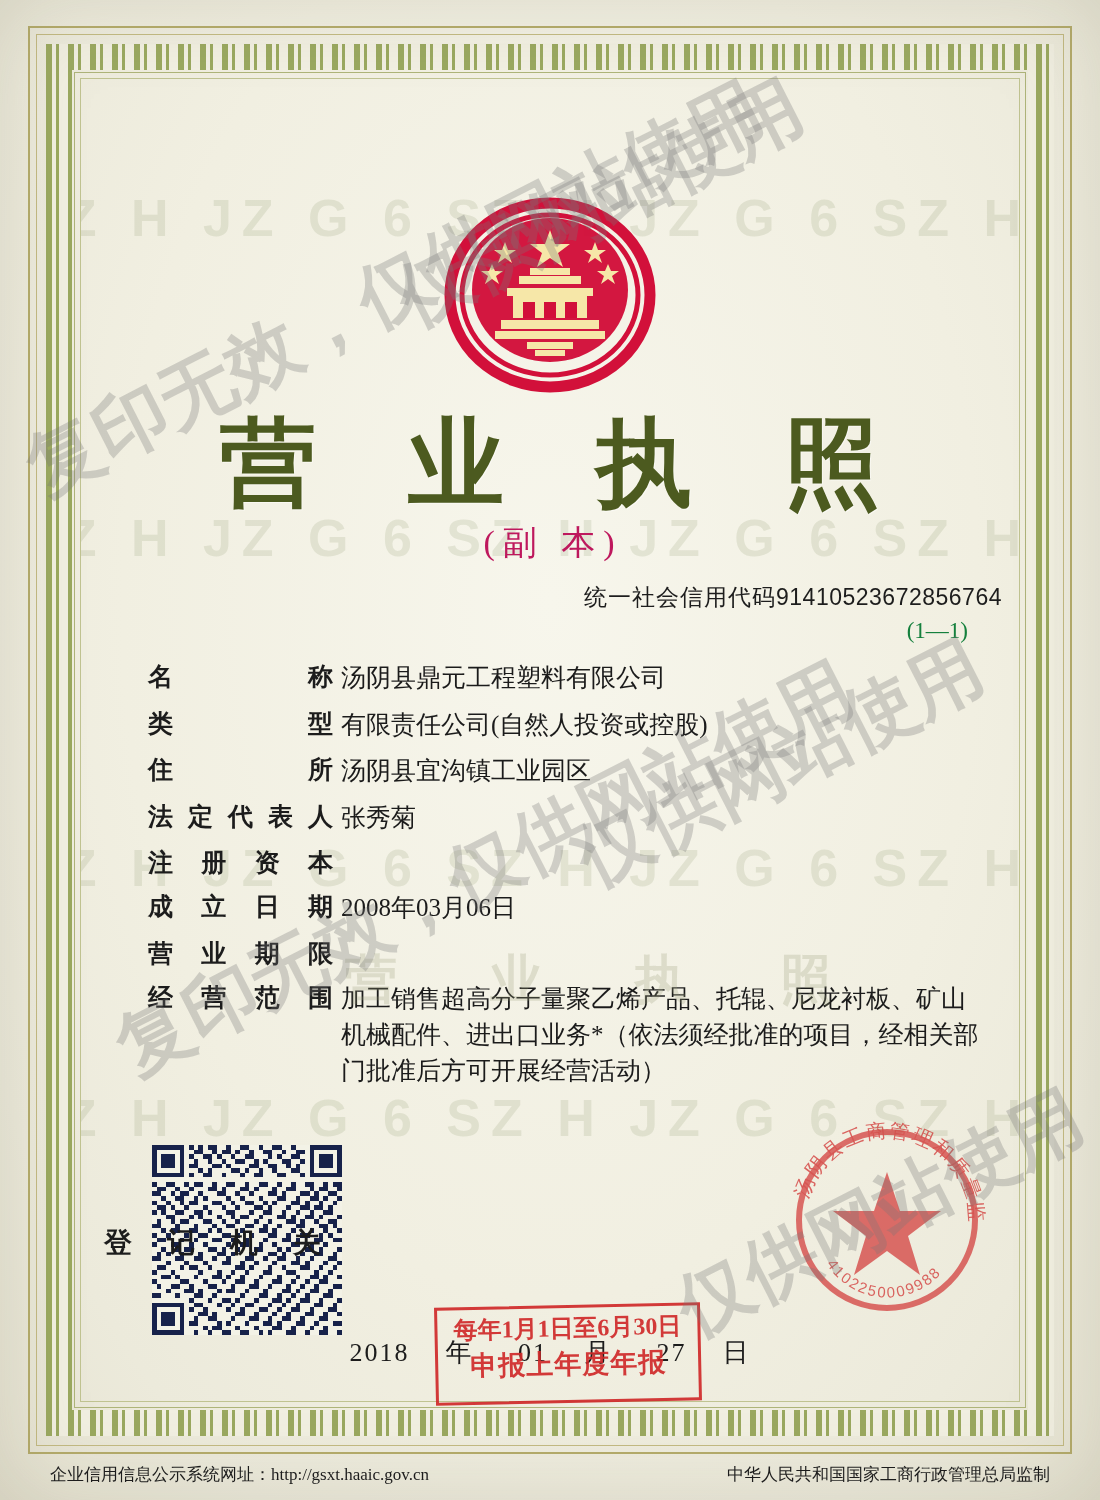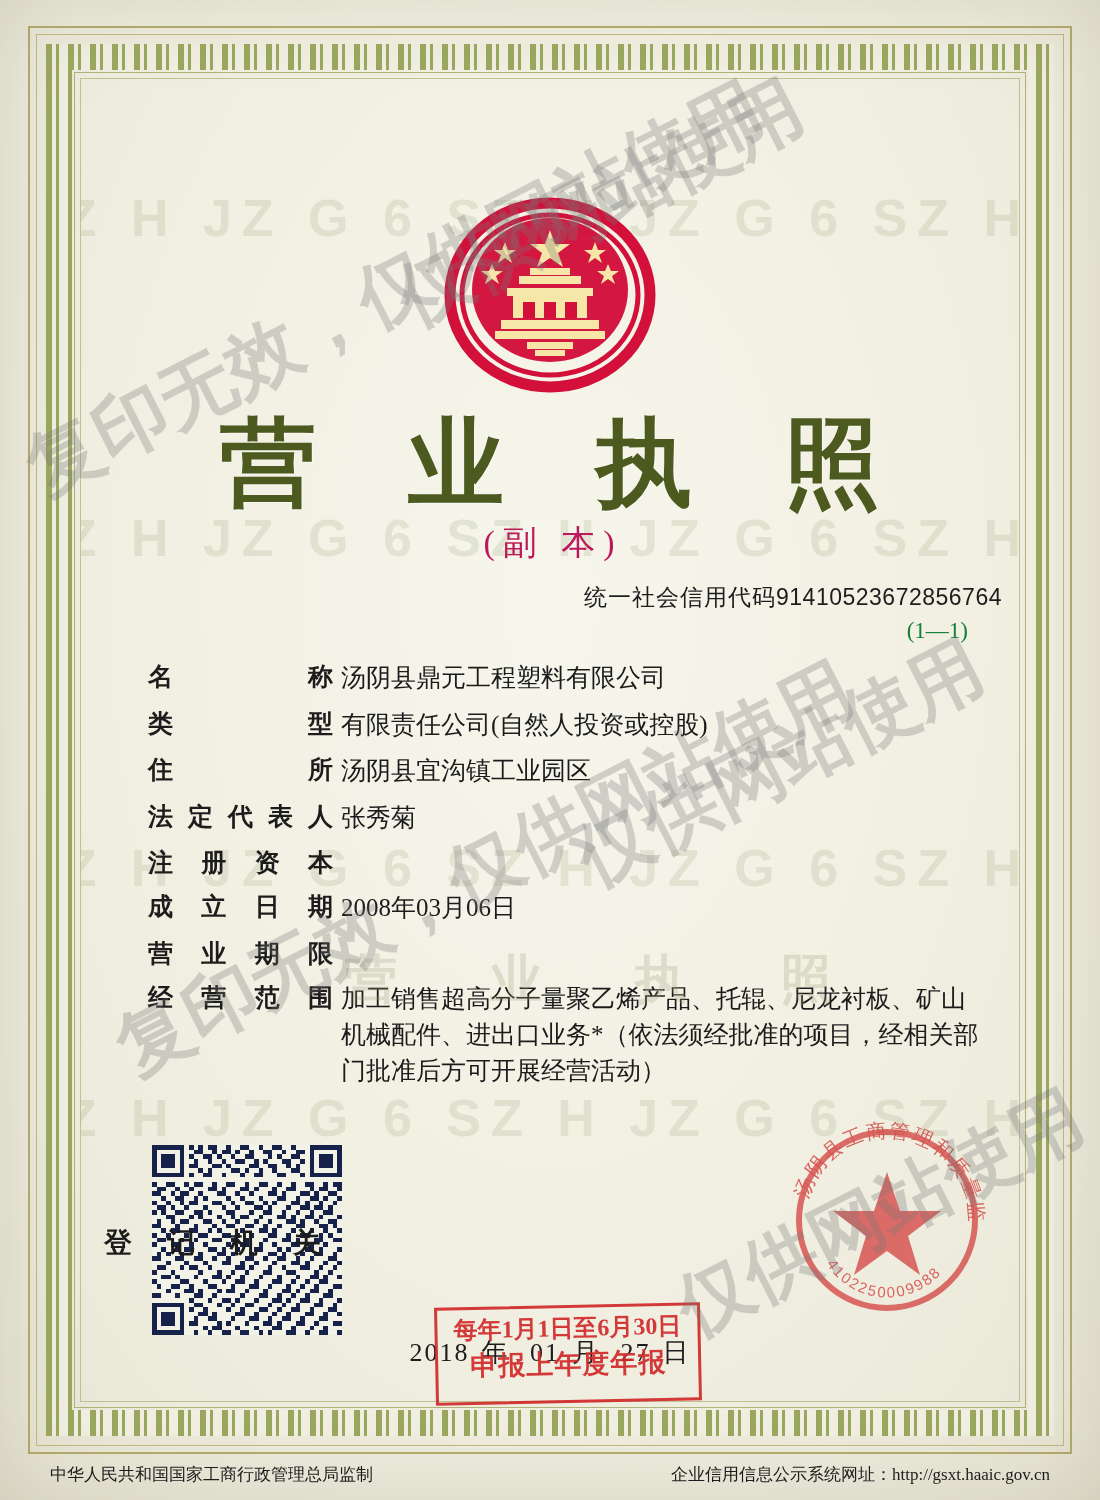--- a/index.html
+++ b/index.html
@@ -194,7 +194,7 @@
     color: #1c1c1c;
     letter-spacing: 2px;
   }
-  .date-line span { margin: 0 6px; }
+  .date-line span { margin: 0 18px; }
   
   .seal {
     position: absolute;

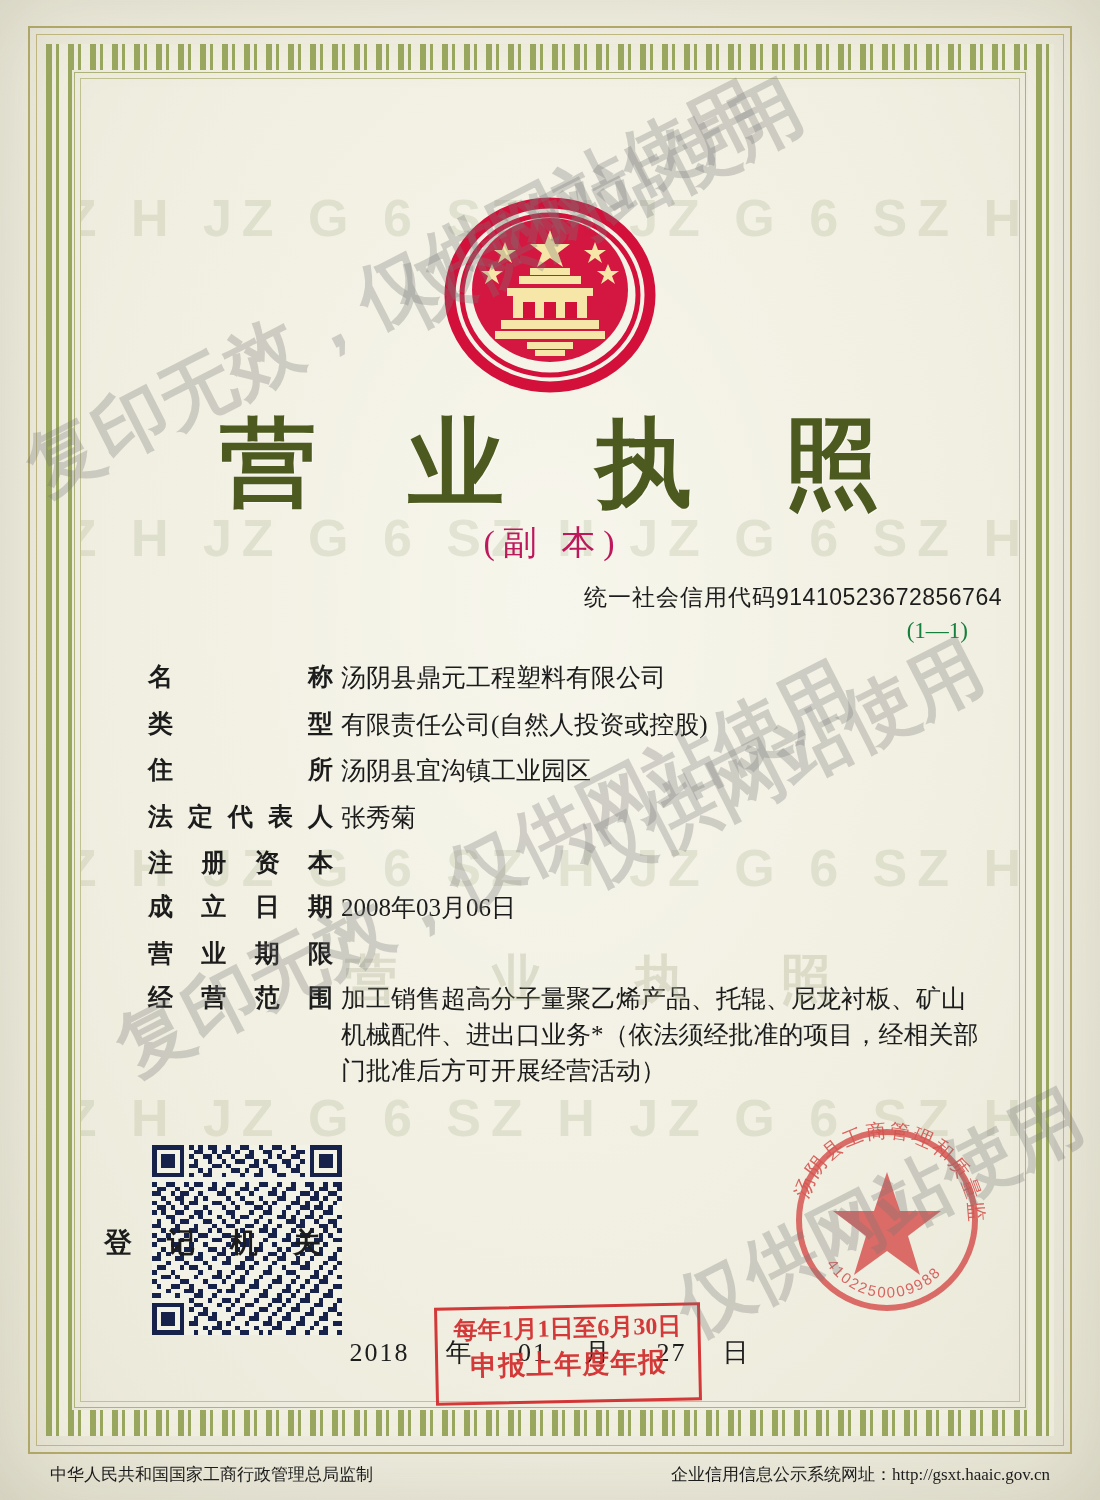--- a/index.html
+++ b/index.html
@@ -891,8 +891,8 @@
   <div class="paper-shadow"></div>
 
   <div class="footer">
+    <div>企业信用信息公示系统网址：http://gsxt.haaic.gov.cn</div>
     <div>中华人民共和国国家工商行政管理总局监制</div>
-    <div>企业信用信息公示系统网址：http://gsxt.haaic.gov.cn</div>
   </div>
 </div>
 

